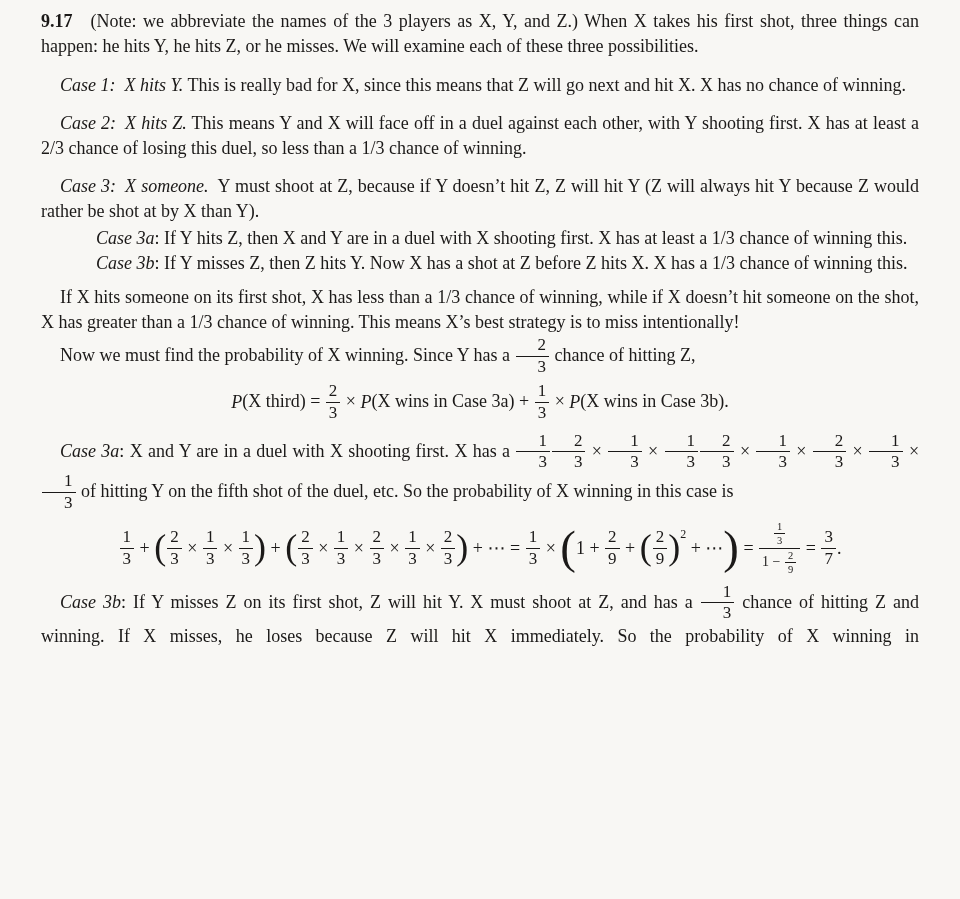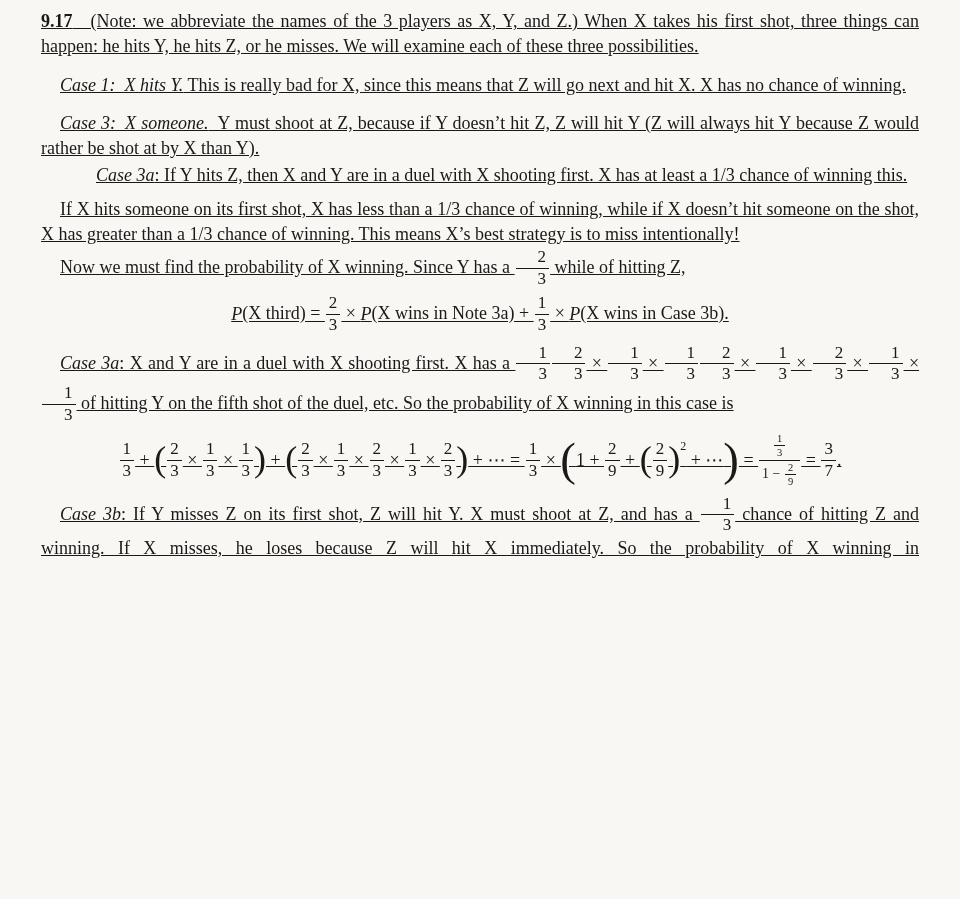--- a/index.html
+++ b/index.html
@@ -9,7 +9,7 @@
     background: #f8f7f4; color: #1b1918;
     font-family: "Liberation Serif", "DejaVu Serif", serif;
     font-size: 18px; line-height: 25px;
-    text-align: justify; overflow: hidden; text-decoration: underline;
+    text-align: justify; overflow: hidden;
   }
   p { margin: 0; }
   .it { font-style: italic; margin-top: 14px; }

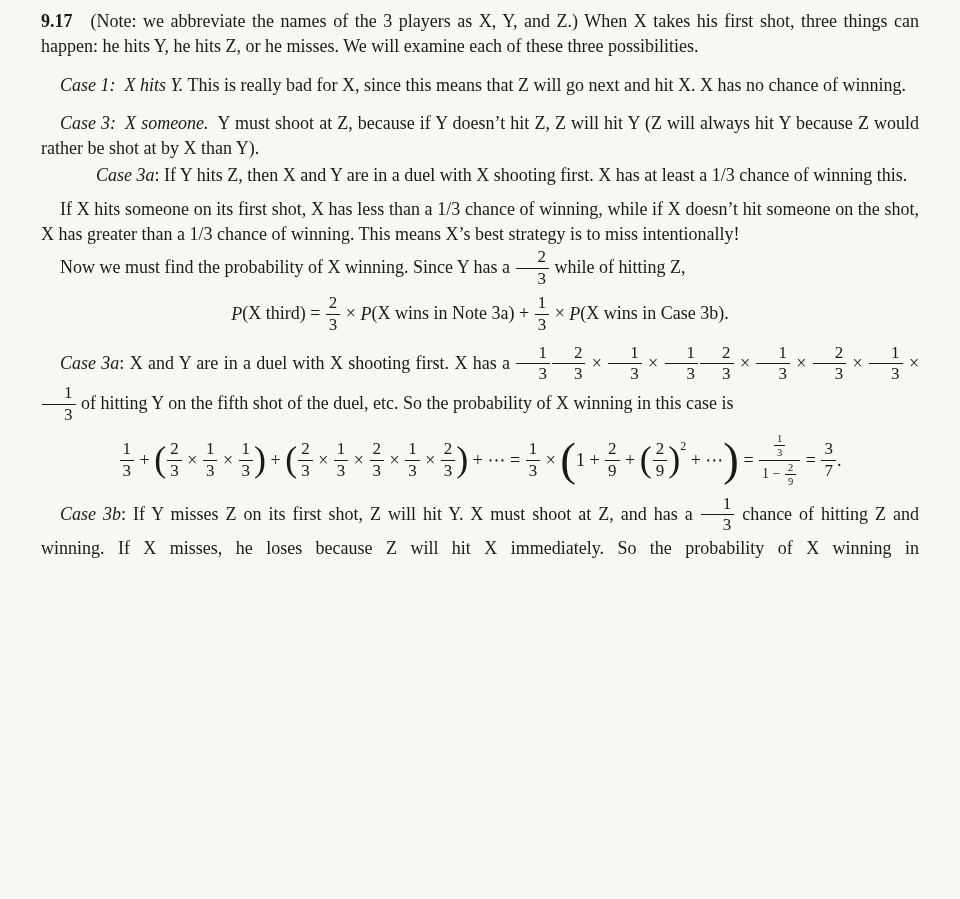--- a/index.html
+++ b/index.html
@@ -54,6 +54,7 @@
 <div class="page">
   <p class="b-intro"><span class="bd">9.17</span><span> (Note: we abbreviate the names of the 3 players as X, Y, and Z.) When X takes his first shot, three things can happen: he hits Y, he hits Z, or he misses. We will examine each of these three possibilities.</span></p>
   <p class="b-case1"><span class="it">Case 1: X hits Y.</span><span> This is really bad for X, since this means that Z will go next and hit X. X has no chance of winning.</span></p>
+  <p class="b-case2"><span class="it">Case 2: X hits Z.</span><span> This means Y and X will face off in a duel against each other, with Y shooting first. X has at least a 2/3 chance of losing this duel, so less than a 1/3 chance of winning.</span></p>
   <p class="b-case3"><span class="it">Case 3: X someone.</span><span> Y must shoot at Z, because if Y doesn’t hit Z, Z will hit Y (Z will always hit Y because Z would rather be shot at by X than Y).</span></p>
   <p class="b-case3a"><span class="it">Case 3a</span><span>: If Y hits Z, then X and Y are in a duel with X shooting first. X has at least a 1/3 chance of winning this.</span></p>
   <p class="b-strategy"><span>If X hits someone on its first shot, X has less than a 1/3 chance of winning, while if X doesn’t hit someone on the shot, X has greater than a 1/3 chance of winning. This means X’s best strategy is to miss intentionally!</span></p>

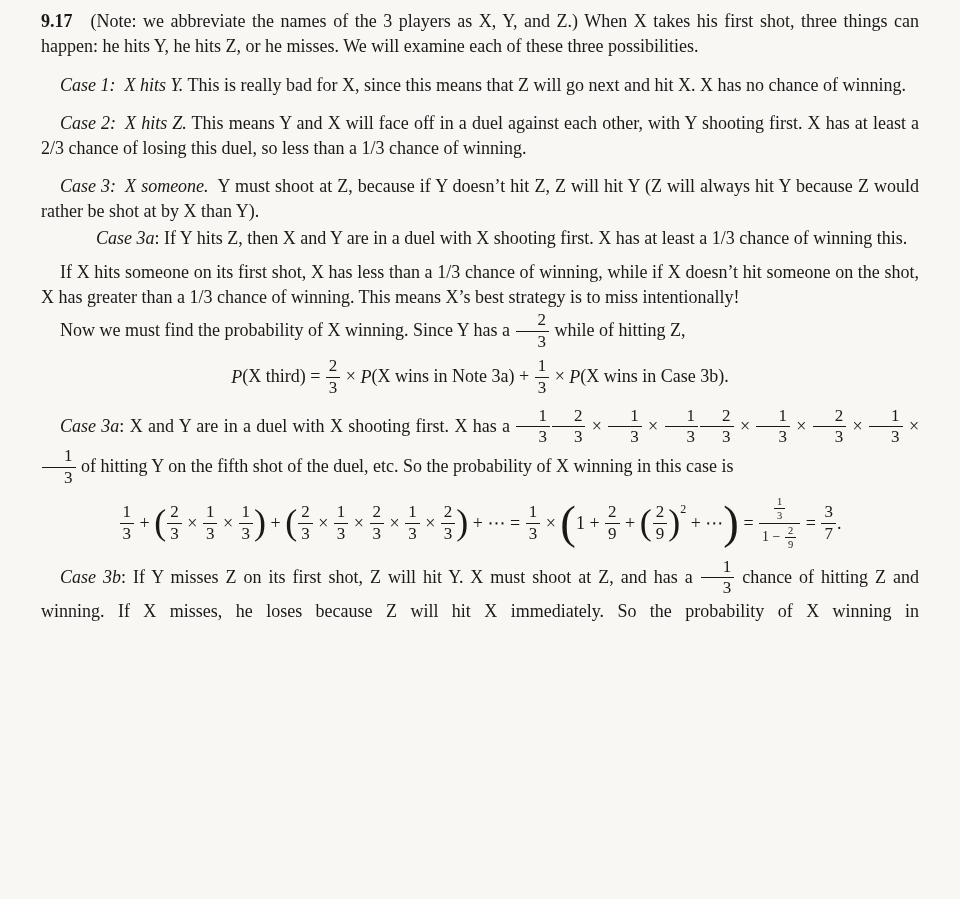--- a/index.html
+++ b/index.html
@@ -57,6 +57,7 @@
   <p class="b-case2"><span class="it">Case 2: X hits Z.</span><span> This means Y and X will face off in a duel against each other, with Y shooting first. X has at least a 2/3 chance of losing this duel, so less than a 1/3 chance of winning.</span></p>
   <p class="b-case3"><span class="it">Case 3: X someone.</span><span> Y must shoot at Z, because if Y doesn’t hit Z, Z will hit Y (Z will always hit Y because Z would rather be shot at by X than Y).</span></p>
   <p class="b-case3a"><span class="it">Case 3a</span><span>: If Y hits Z, then X and Y are in a duel with X shooting first. X has at least a 1/3 chance of winning this.</span></p>
+  <p class="b-case3b"><span class="it">Case 3b</span><span>: If Y misses Z, then Z hits Y. Now X has a shot at Z before Z hits X. X has a 1/3 chance of winning this.</span></p>
   <p class="b-strategy"><span>If X hits someone on its first shot, X has less than a 1/3 chance of winning, while if X doesn’t hit someone on the shot, X has greater than a 1/3 chance of winning. This means X’s best strategy is to miss intentionally!</span></p>
   <p class="b-prob"><span>Now we must find the probability of X winning. Since Y has a </span><span class="frac">
         <span class="num">2</span>

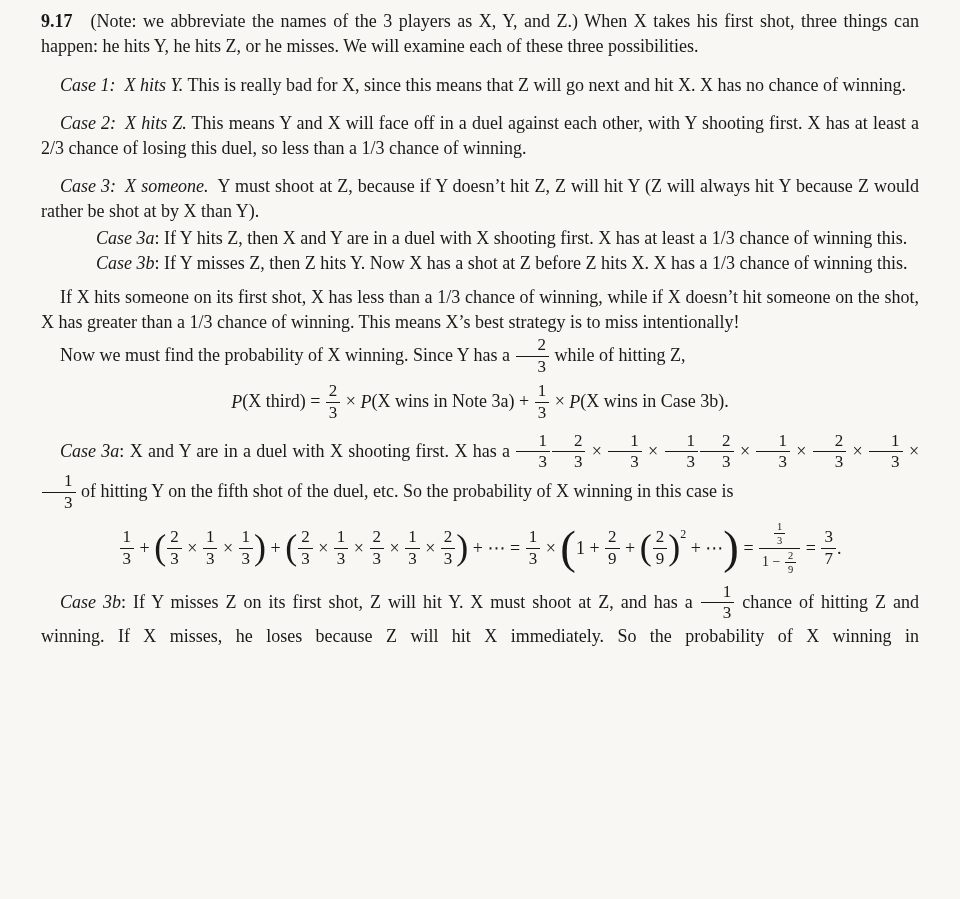--- a/index.html
+++ b/index.html
@@ -62,7 +62,7 @@
   <p class="b-prob"><span>Now we must find the probability of X winning. Since Y has a </span><span class="frac">
         <span class="num">2</span>
         <span class="den">3</span>
-      </span><span> while of hitting Z,</span></p>
+      </span><span> chance of hitting Z,</span></p>
   <div class="eq b-eq1"><span class="it">P</span><span>(X third) = </span><span class="frac">
         <span class="num">2</span>
         <span class="den">3</span>

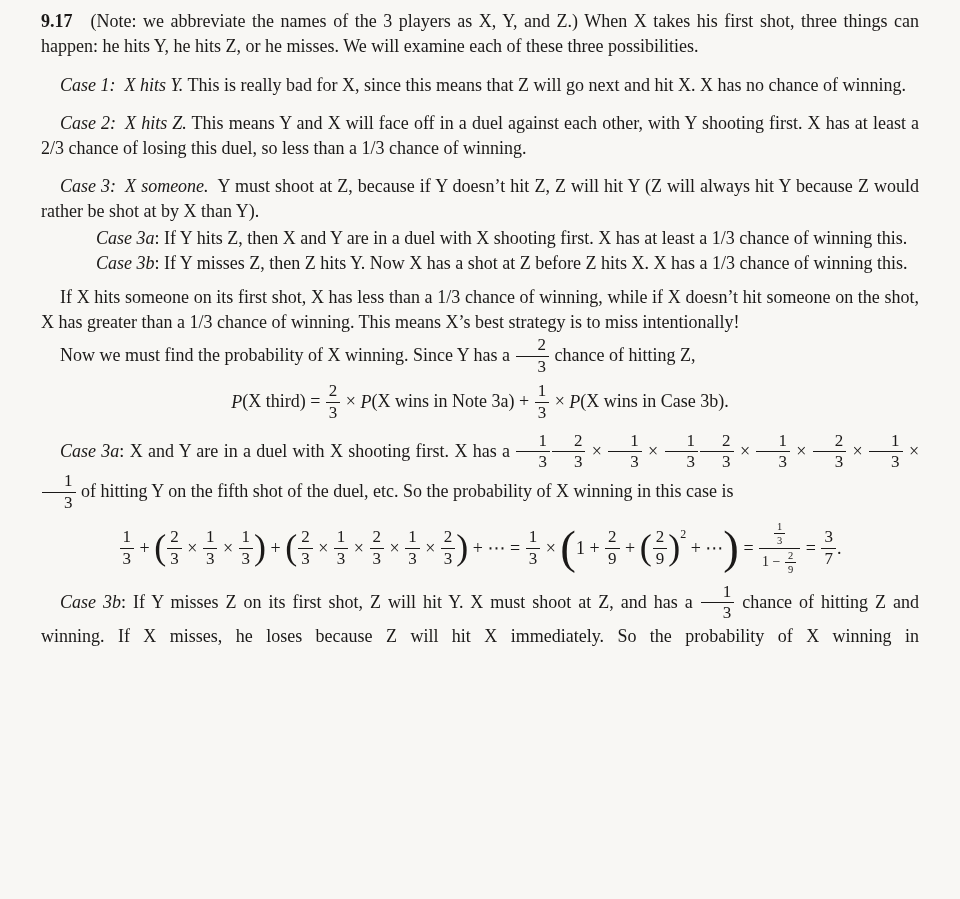--- a/index.html
+++ b/index.html
@@ -66,7 +66,7 @@
   <div class="eq b-eq1"><span class="it">P</span><span>(X third) = </span><span class="frac">
         <span class="num">2</span>
         <span class="den">3</span>
-      </span><span> × </span><span class="it">P</span><span>(X wins in Note 3a) + </span><span class="frac">
+      </span><span> × </span><span class="it">P</span><span>(X wins in Case 3a) + </span><span class="frac">
         <span class="num">1</span>
         <span class="den">3</span>
       </span><span> × </span><span class="it">P</span><span>(X wins in Case 3b).</span></div>

